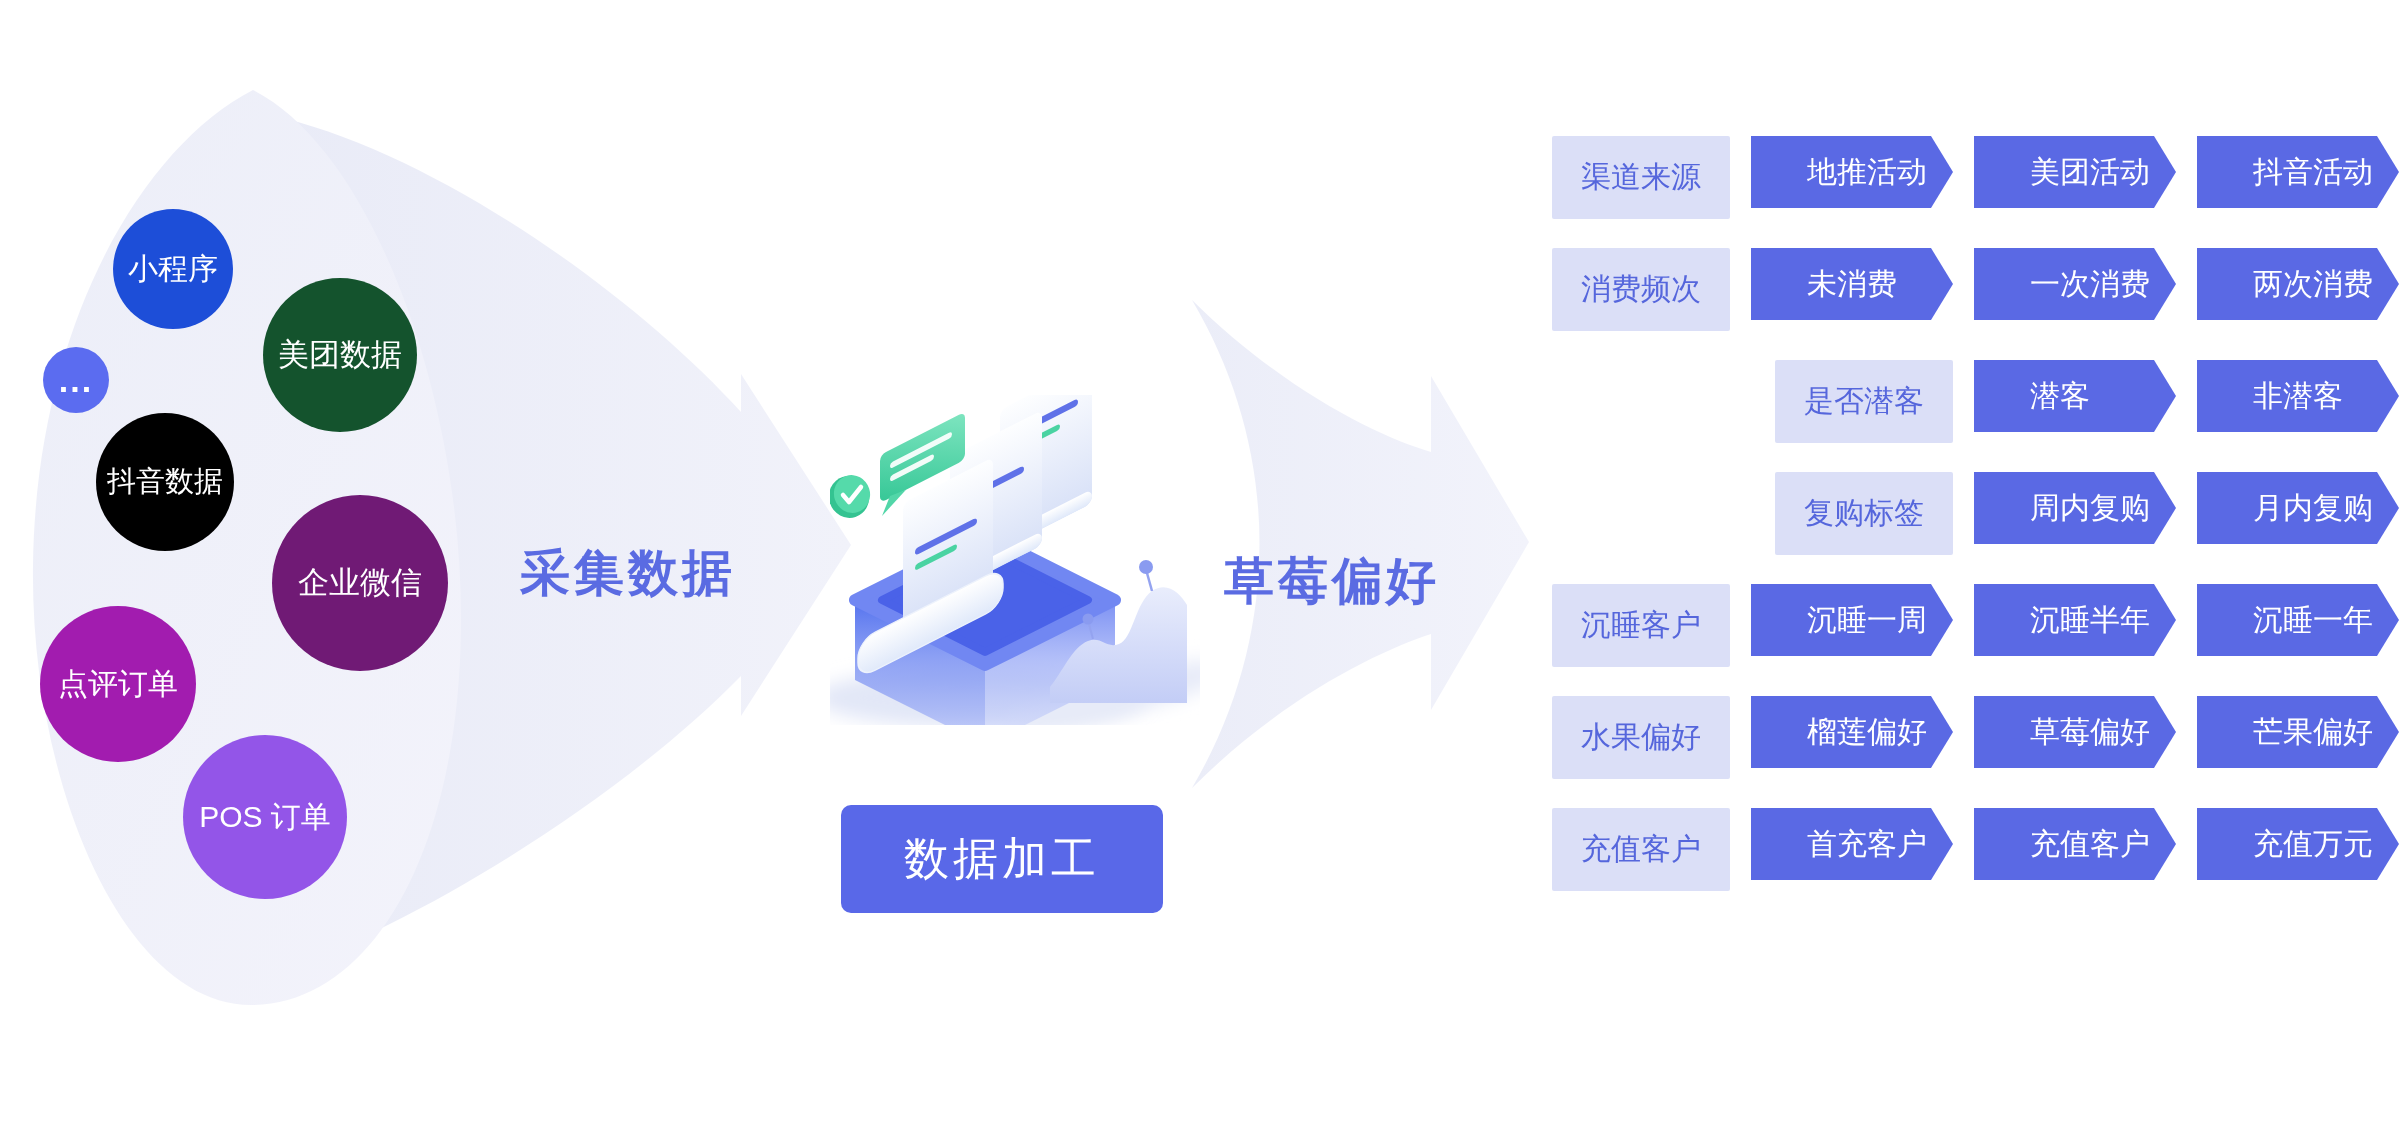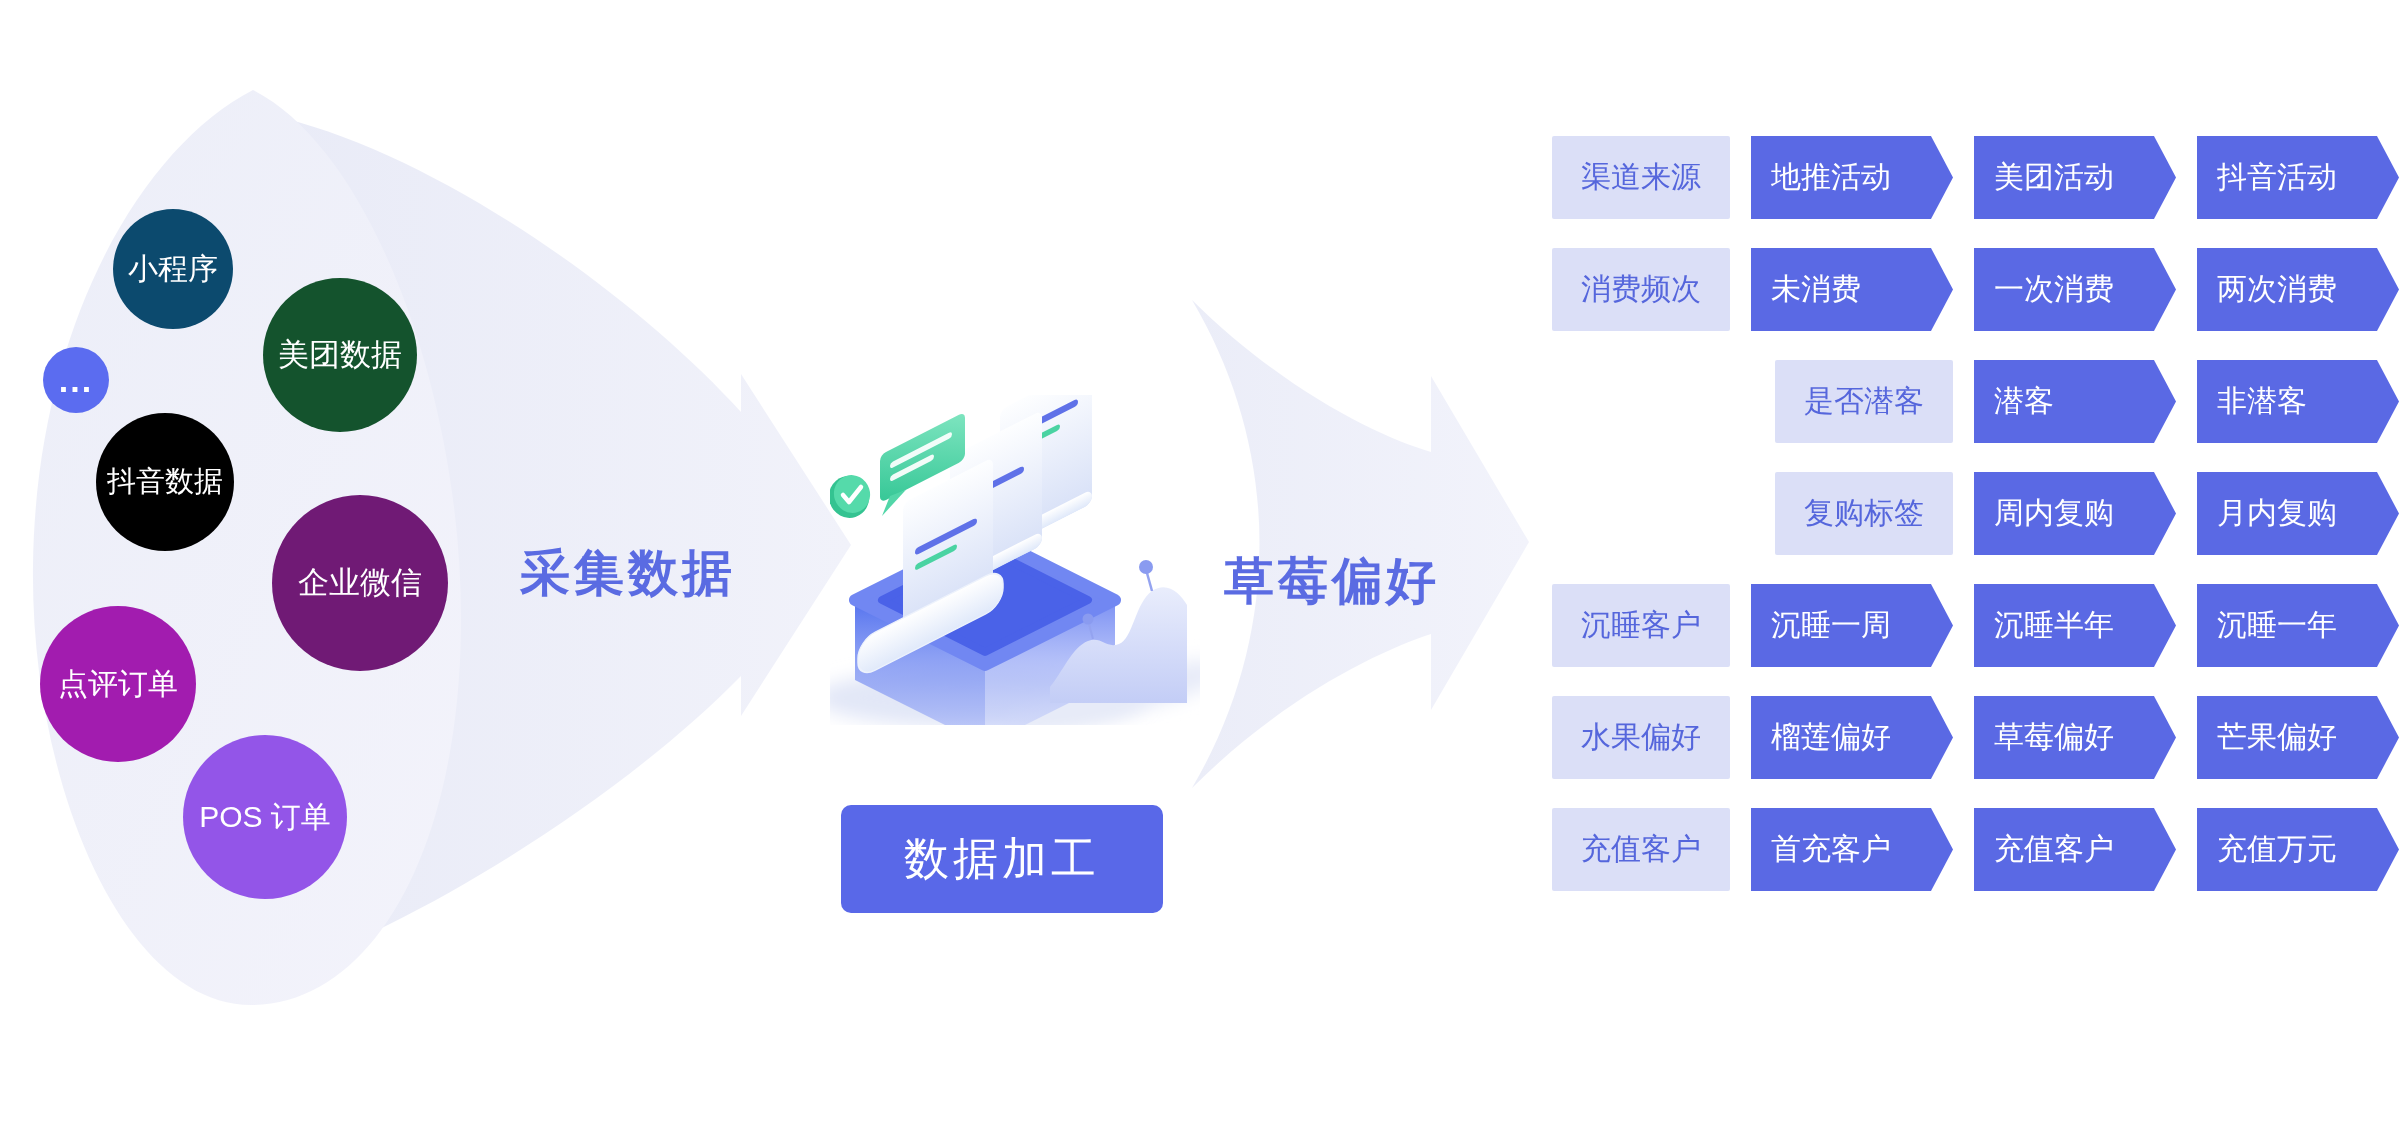--- a/index.html
+++ b/index.html
@@ -49,8 +49,8 @@
     flex:none;
   }
   .tag{
-    width:202px;height:83px;background:var(--tag-bg);color:var(--tag-text);
-    display:flex;align-items:center;padding-left:20px;box-sizing:border-box;
+    width:202px;height:72px;background:var(--tag-bg);color:var(--tag-text);
+    display:flex;align-items:center;padding-left:56px;box-sizing:border-box;
     font-size:30px;font-weight:500;flex:none;
     clip-path:polygon(0 0,180px 0,100% 50%,180px 100%,0 100%);
   }

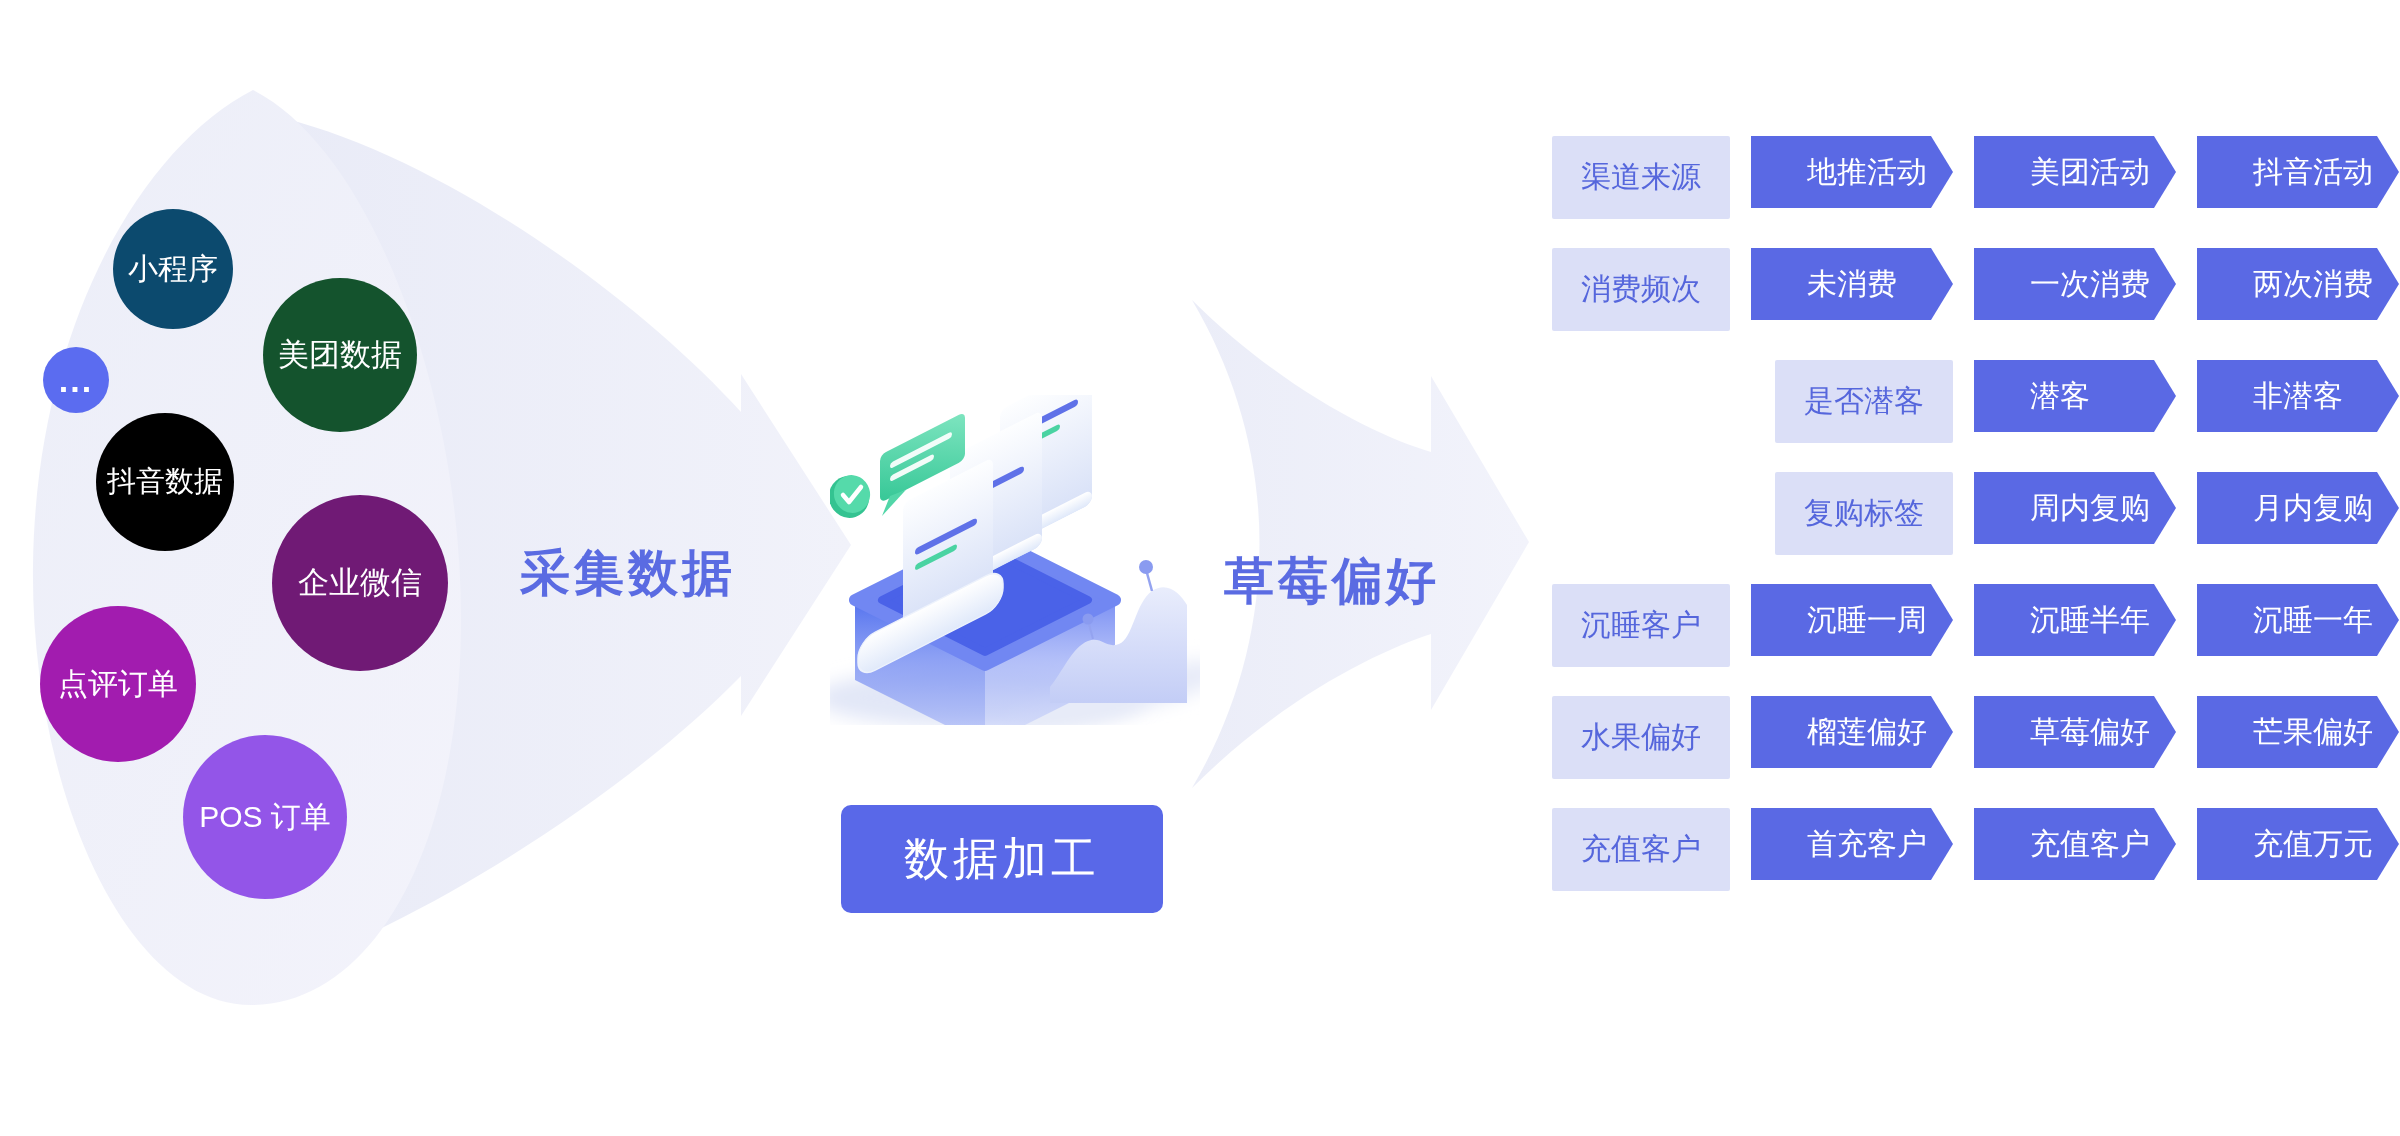--- a/index.html
+++ b/index.html
@@ -80,7 +80,7 @@
 </svg>
 
 <div id="source-circles" class="abs" style="left:0;top:0;width:520px;height:1050px;">
-    <div class="src-circle pos-0" style="background-color: #0c4a6e; color: rgb(255, 255, 255);">
+    <div class="src-circle pos-0" style="background-color: #1d4ed8; color: rgb(255, 255, 255);">
       <span>小程序</span>
     </div>
     <div class="src-circle pos-1" style="background-color: #14532d; color: rgb(255, 255, 255);">

